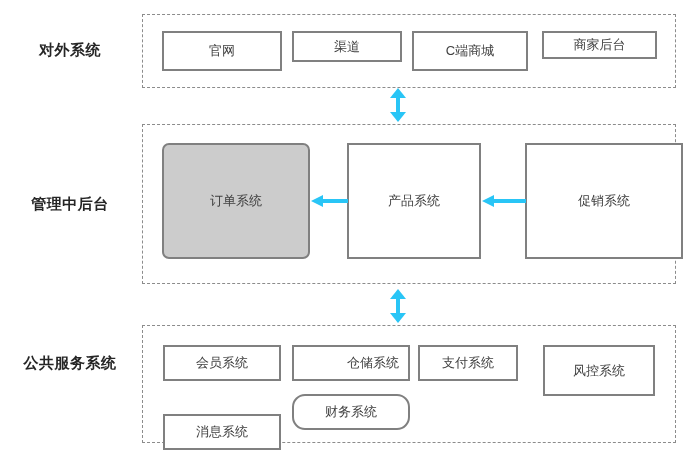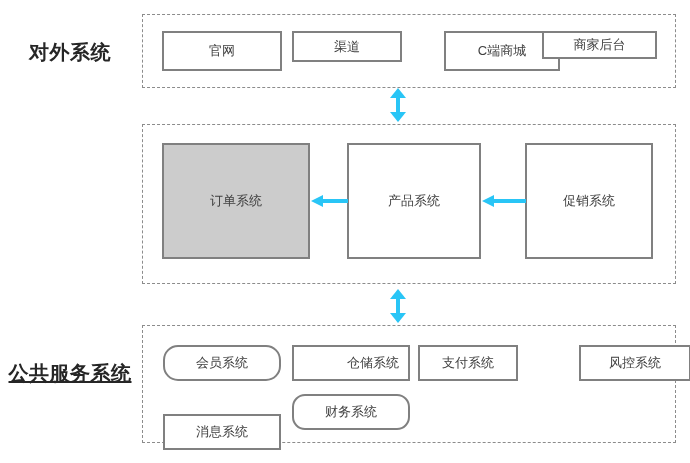--- a/index.html
+++ b/index.html
@@ -25,7 +25,7 @@
     left: 0;
     width: 140px;
     text-align: center;
-    font-size: 20px;
+    font-size: 15px;
     font-weight: bold;
     color: #262626;
     letter-spacing: 0.5px;

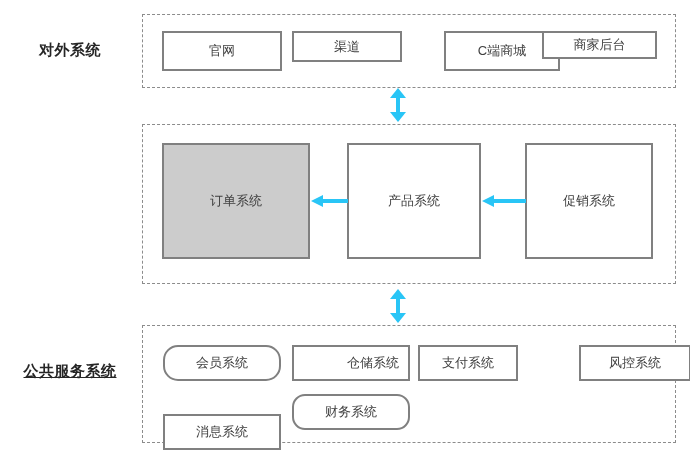--- a/index.html
+++ b/index.html
@@ -79,7 +79,7 @@
 
   <div class="node" style="left:162px; top:31px; width:120px; height:40px;">官网</div>
   <div class="node" style="left:292px; top:31px; width:110px; height:31px;">渠道</div>
-  <div class="node" style="left:412px; top:31px; width:116px; height:40px;margin-left:32px;">C端商城</div>
+  <div class="node" style="left:412px; top:31px; width:116px; height:40px;">C端商城</div>
   <div class="node" style="left:542px; top:31px; width:115px; height:28px;">商家后台</div>
 
   <svg class="arrow-v" style="left:388px; top:88px;" width="20" height="34" viewBox="0 0 20 34">

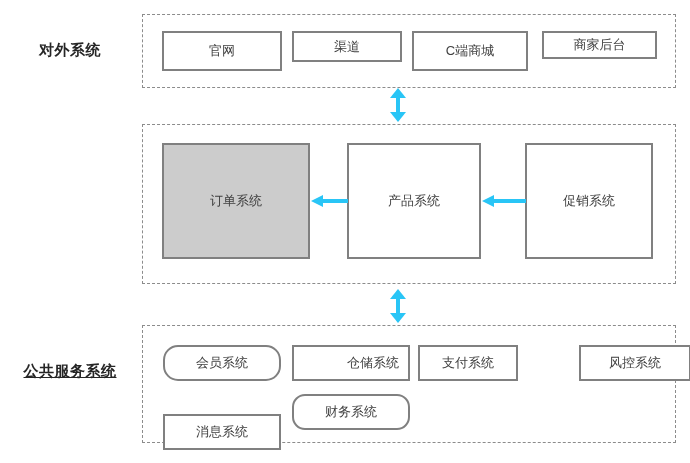--- a/index.html
+++ b/index.html
@@ -88,6 +88,7 @@
     <polygon points="10,34 18,24 2,24" fill="#29c5f6"></polygon>
   </svg>
 
+  <div class="row-label" style="top:196px;">管理中后台</div>
 
   <div class="group" style="left:142px; top:124px; width:534px; height:160px;"></div>
 

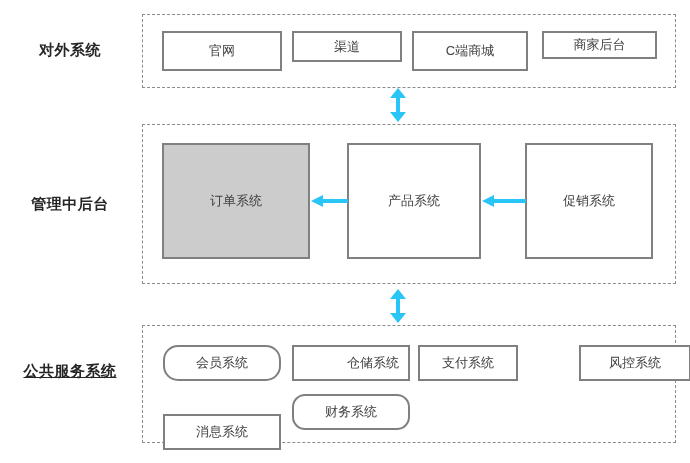--- a/index.html
+++ b/index.html
@@ -92,7 +92,7 @@
 
   <div class="group" style="left:142px; top:124px; width:534px; height:160px;"></div>
 
-  <div class="node highlight" style="left:162px; top:143px; width:148px; height:116px;">订单系统</div>
+  <div class="node highlight" style="left:162px; top:143px; width:148px; height:116px;border-radius:7px;">订单系统</div>
   <div class="node" style="left:347px; top:143px; width:134px; height:116px;">产品系统</div>
   <div class="node" style="left:525px; top:143px; width:128px; height:116px;">促销系统</div>
 

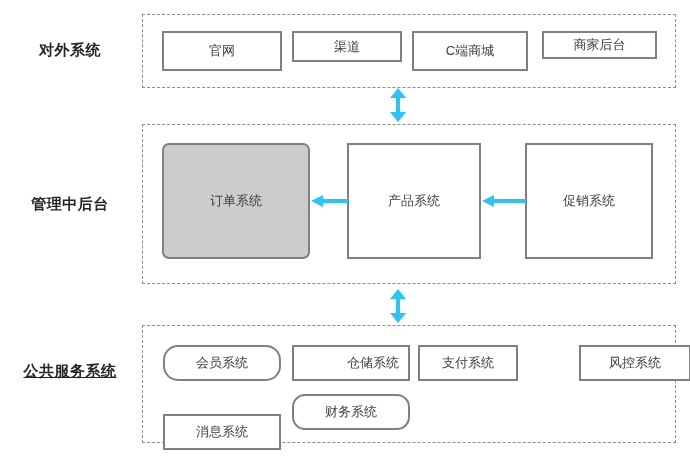--- a/index.html
+++ b/index.html
@@ -94,7 +94,7 @@
 
   <div class="node highlight" style="left:162px; top:143px; width:148px; height:116px;border-radius:7px;">订单系统</div>
   <div class="node" style="left:347px; top:143px; width:134px; height:116px;">产品系统</div>
-  <div class="node" style="left:525px; top:143px; width:128px; height:116px;">促销系统</div>
+  <div class="node" style="left:525px; top:143px; width:158px; height:116px;">促销系统</div>
 
   <svg class="arrow-h" style="left:311px; top:194px;" width="37" height="14" viewBox="0 0 37 14">
     <line x1="11" y1="7" x2="37" y2="7" stroke="#29c5f6" stroke-width="4"></line>

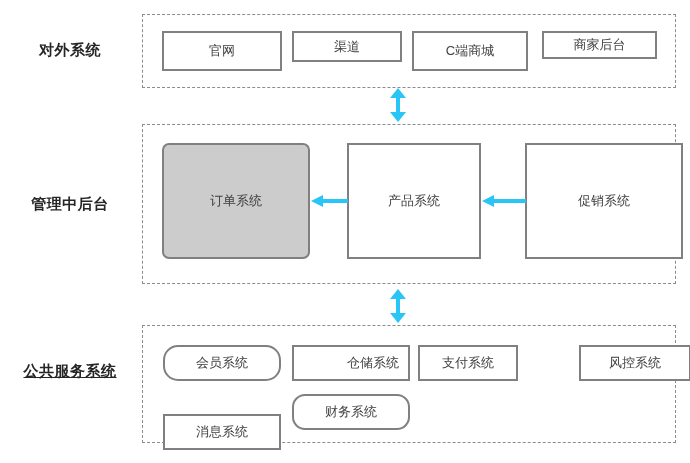--- a/index.html
+++ b/index.html
@@ -112,7 +112,7 @@
     <polygon points="10,34 18,24 2,24" fill="#29c5f6"></polygon>
   </svg>
 
-  <div class="row-label" style="top:363px;text-decoration:underline;">公共服务系统</div>
+  <div class="row-label" style="top:355px;">公共服务系统</div>
 
   <div class="group" style="left:142px; top:325px; width:534px; height:118px;"></div>
 

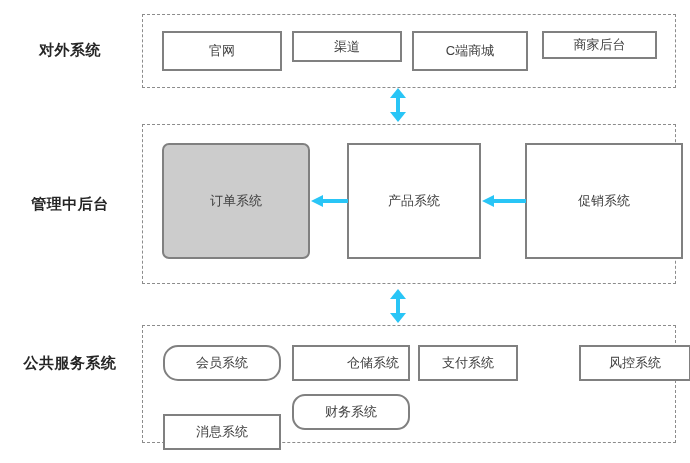--- a/index.html
+++ b/index.html
@@ -116,7 +116,7 @@
 
   <div class="group" style="left:142px; top:325px; width:534px; height:118px;"></div>
 
-  <div class="node" style="left:163px; top:345px; width:118px; height:36px;border-radius:15px;">会员系统</div>
+  <div class="node" style="left:163px; top:345px; width:118px; height:36px;">会员系统</div>
   <div class="node" style="left:292px; top:345px; width:118px; height:36px;padding-left:44px;">仓储系统</div>
   <div class="node" style="left:418px; top:345px; width:100px; height:36px;">支付系统</div>
   <div class="node" style="left:543px; top:345px; width:112px; height:36px;margin-left:36px;">风控系统</div>

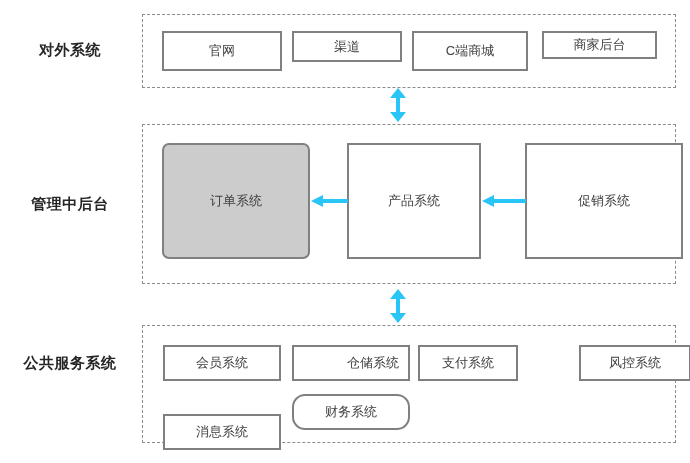--- a/index.html
+++ b/index.html
@@ -119,7 +119,7 @@
   <div class="node" style="left:163px; top:345px; width:118px; height:36px;">会员系统</div>
   <div class="node" style="left:292px; top:345px; width:118px; height:36px;padding-left:44px;">仓储系统</div>
   <div class="node" style="left:418px; top:345px; width:100px; height:36px;">支付系统</div>
-  <div class="node" style="left:543px; top:345px; width:112px; height:36px;margin-left:36px;">风控系统</div>
+  <div class="node" style="left:543px; top:345px; width:112px; height:51px;">风控系统</div>
 
   <div class="node" style="left:163px; top:394px; width:118px; height:36px;margin-top:20px;">消息系统</div>
   <div class="node" style="left:292px; top:394px; width:118px; height:36px;border-radius:13px;">财务系统</div>

